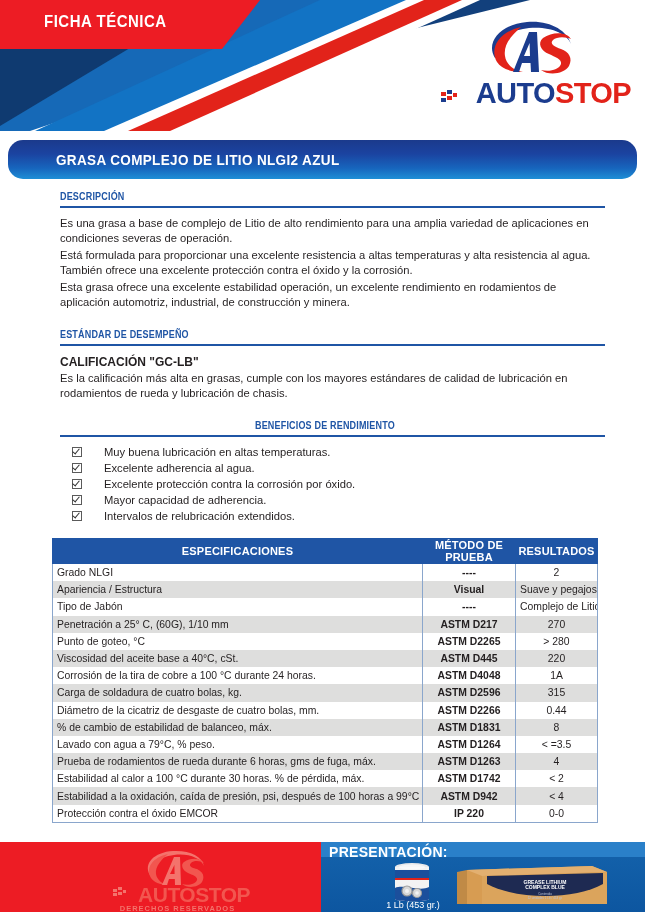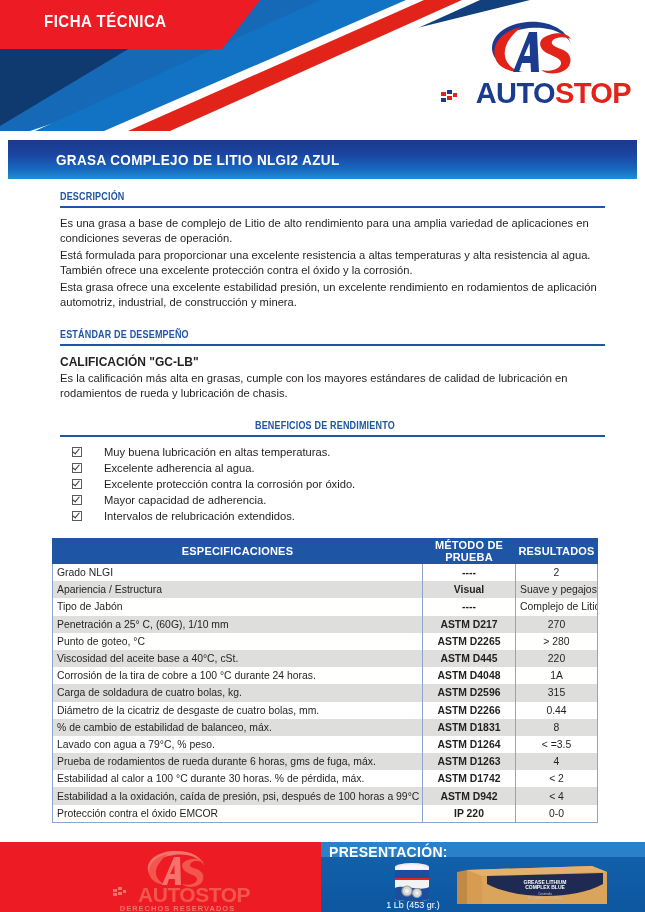--- a/index.html
+++ b/index.html
@@ -120,6 +120,7 @@
     left: 8px; top: 140px;
     width: 629px; height: 39px;
     background: linear-gradient(to bottom, #1b3a8c 0%, #1b43a0 35%, #1765bd 72%, #1e8fd6 100%);
+    border-radius: 15px;
   }
   .title-band-text {
     position: absolute;

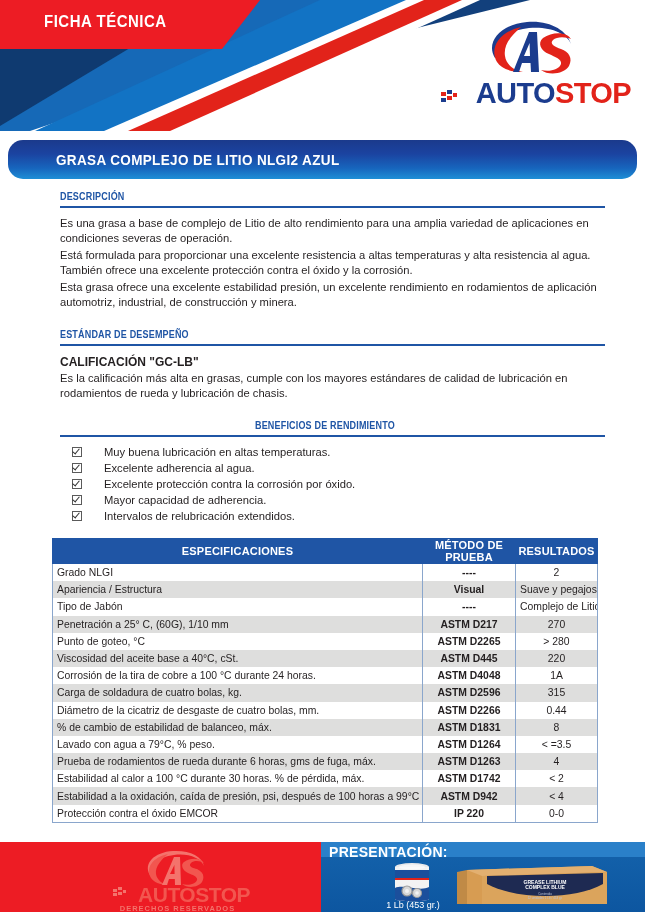--- a/index.html
+++ b/index.html
@@ -381,7 +381,7 @@
   <div class="para-block">
     <p>Es una grasa a base de complejo de Litio de alto rendimiento para una amplia variedad de aplicaciones en condiciones severas de operación.</p>
     <p>Está formulada para proporcionar una excelente resistencia a altas temperaturas y alta resistencia al agua. También ofrece una excelente protección contra el óxido y la corrosión.</p>
-    <p>Esta grasa ofrece una excelente estabilidad presión, un excelente rendimiento en rodamientos de aplicación automotriz, industrial, de construcción y minera.</p>
+    <p>Esta grasa ofrece una excelente estabilidad operación, un excelente rendimiento en rodamientos de aplicación automotriz, industrial, de construcción y minera.</p>
   </div>
 
   <div class="section-head" style="margin-top:14px;">

